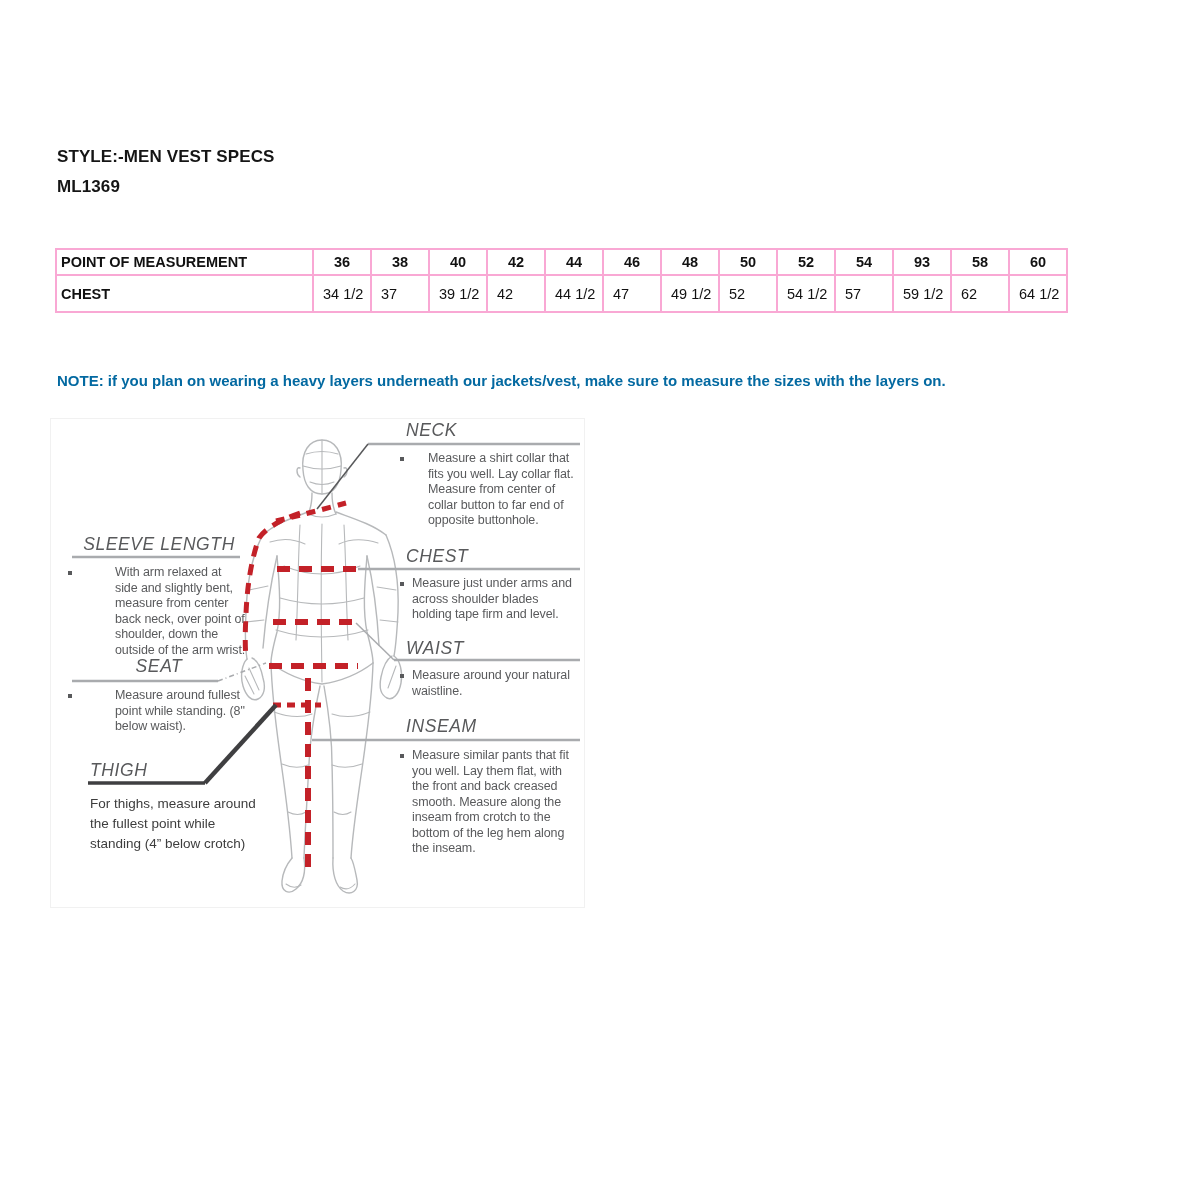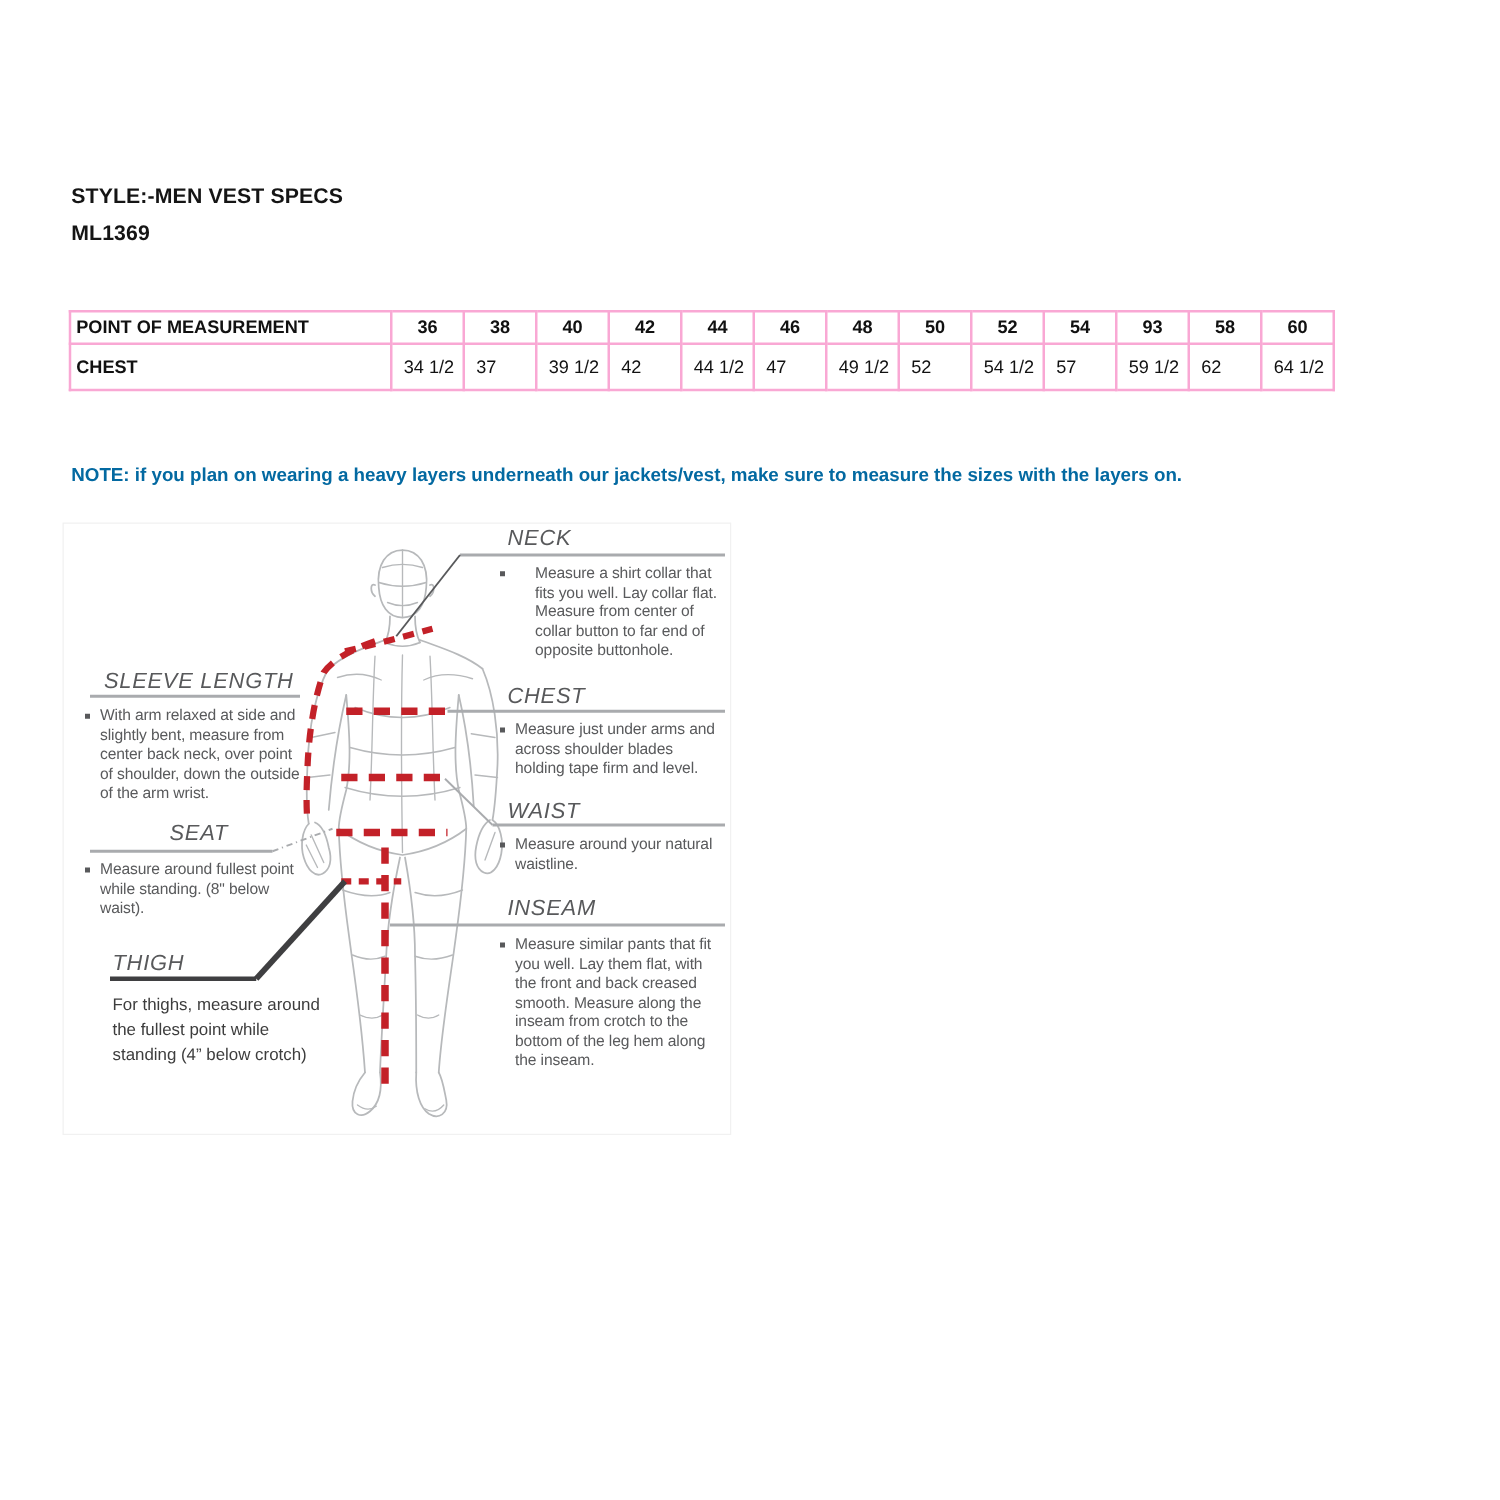--- a/index.html
+++ b/index.html
@@ -56,7 +56,7 @@
   #sec-neck .desc,#sec-chest .desc,#sec-waist .desc,#sec-inseam .desc{padding-left:2px;}
   #sec-neck .desc{margin-top:10px;gap:16px;} #sec-inseam .desc{margin-top:11px;}
   #sec-sleeve .hd,#sec-seat .hd{padding-left:6px;text-align:center;}
-  #sec-sleeve .desc,#sec-seat .desc{padding-left:2px;}
+  #sec-sleeve .desc,#sec-seat .desc{padding-left:2px;gap:35px;}
   #sec-sleeve .desc{margin-top:10px;} #sec-seat .desc{margin-top:11px;}
   #sec-thigh .hd{padding-left:4px;}
   #sec-thigh .desc{padding-left:4px;margin-top:13px;}

